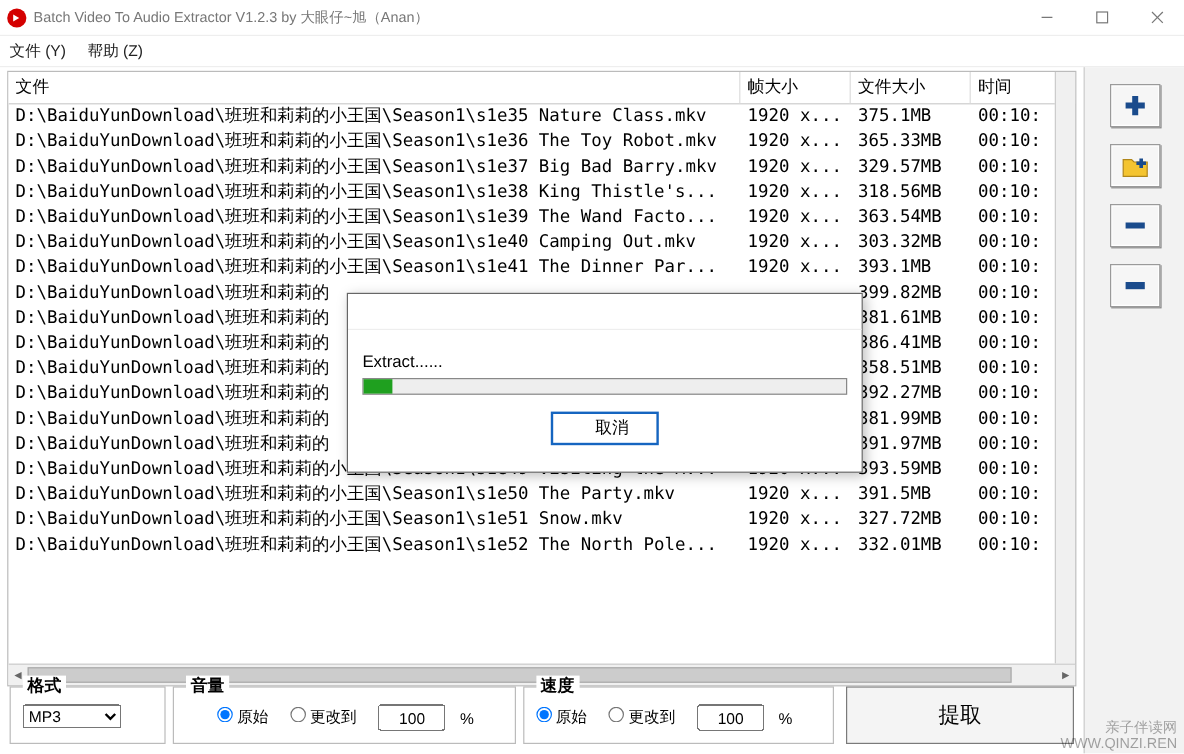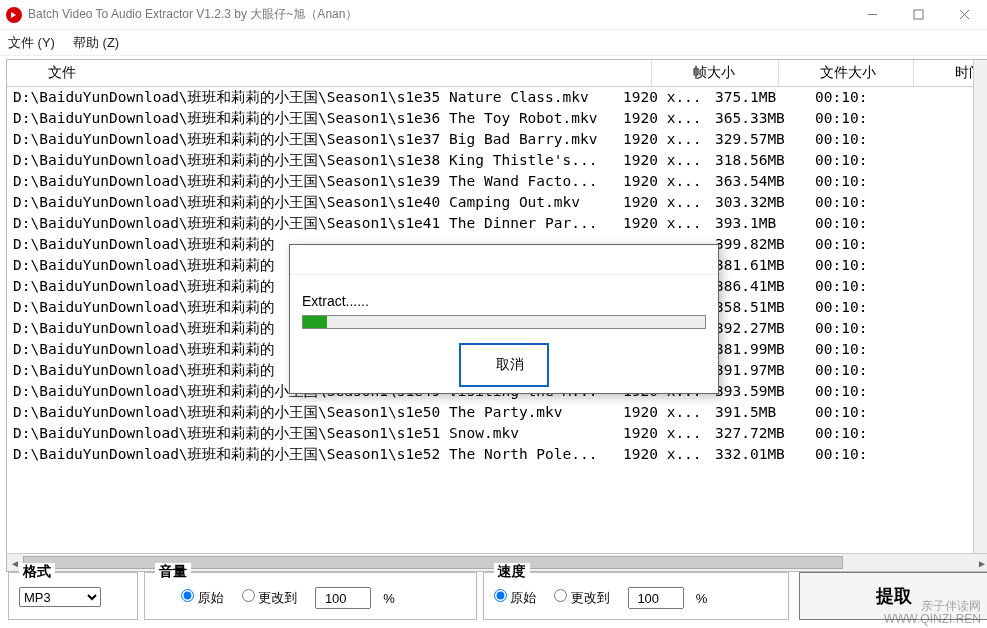--- a/index.html
+++ b/index.html
@@ -103,7 +103,6 @@
     border-right: 1px solid #ddd;
     white-space: nowrap;
     overflow: hidden;
-    margin-left: 35px;
   }
   .c-file { width: 610px; }
   .c-frame { width: 92px; }

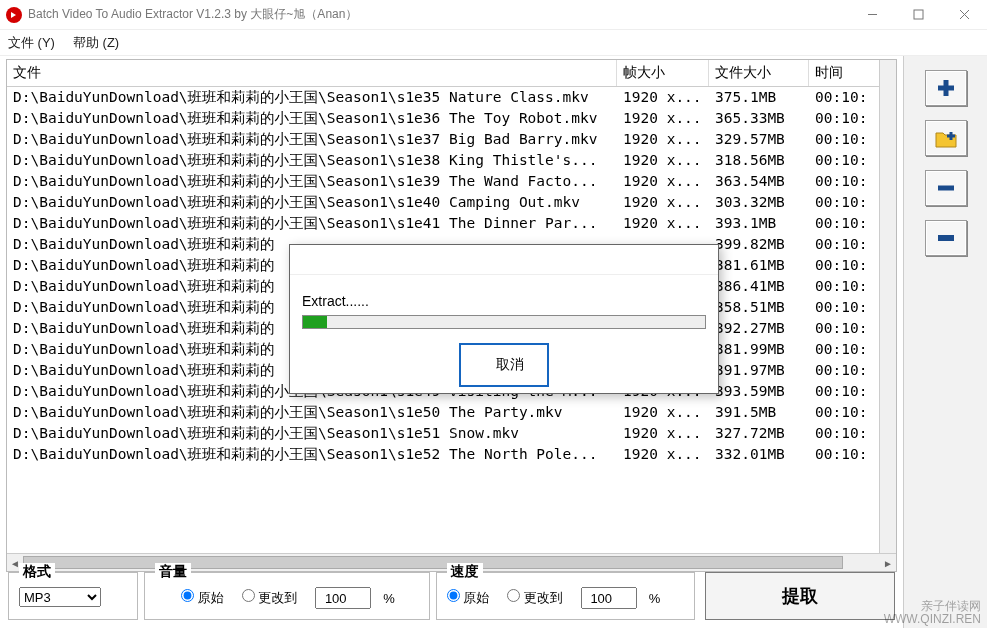--- a/index.html
+++ b/index.html
@@ -247,7 +247,7 @@
   .modal .cancel {
     display: block;
     margin: 14px auto 0 auto;
-    width: 90px; height: 44px;
+    width: 90px; height: 28px;
     border: 2px solid #1565c0;
     background: #fff;
     font-size: 14px;

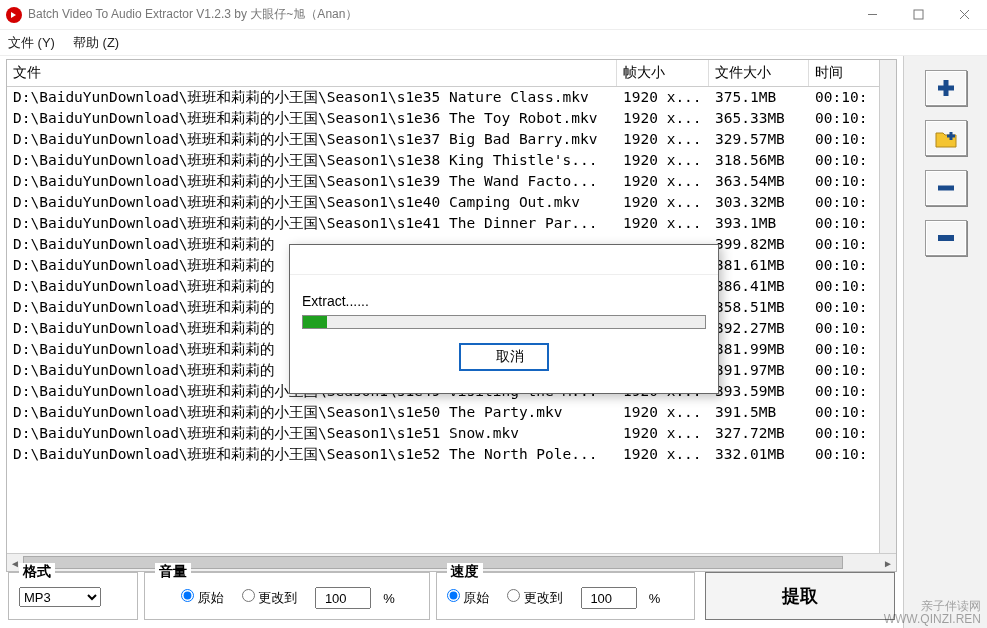--- a/index.html
+++ b/index.html
@@ -200,7 +200,7 @@
   .controls label { font-size: 13px; margin-right: 6px; }
   .controls input[type=number] {
     width: 56px; height: 22px;
-    font-size: 13px; text-align: center;
+    font-size: 13px; text-align: right;
   }
   .inline { display: flex; align-items: center; gap: 12px; }
   .extract-btn {

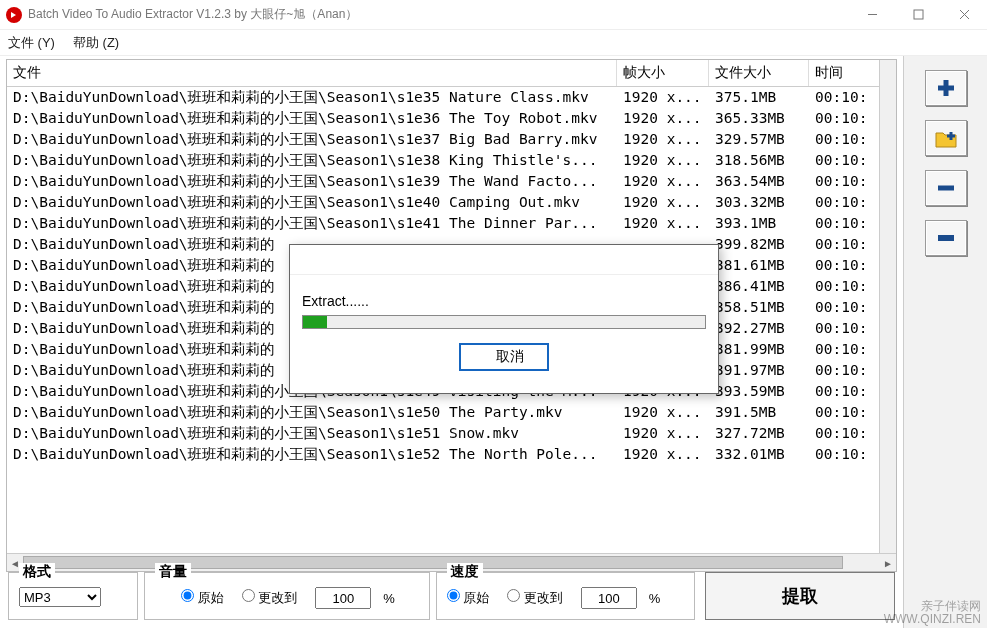--- a/index.html
+++ b/index.html
@@ -208,7 +208,7 @@
     border: 1px solid #7a7a7a;
     background: #f4f4f4;
     font-size: 18px;
-    font-weight: bold;
+    font-weight: normal;
     display:flex;align-items:center;justify-content:center;
     margin-left:4px;
   }

